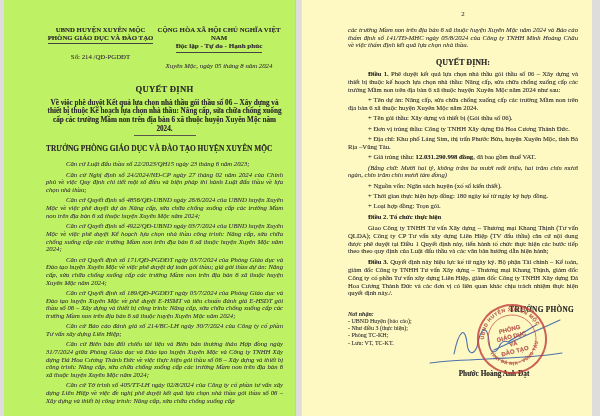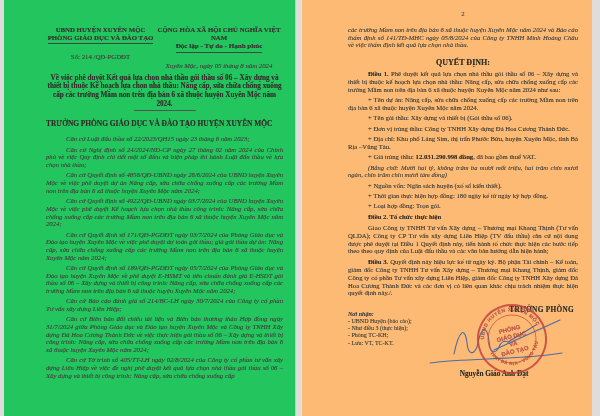--- a/index.html
+++ b/index.html
@@ -17,7 +17,7 @@
   }
   .page1 {
     left:4px; width:292px;
-    background:#22c55e;
+    background:#bef264;
     border-right:1px solid #c9c8c5;
     padding:26px 12px 0 42px;
   }

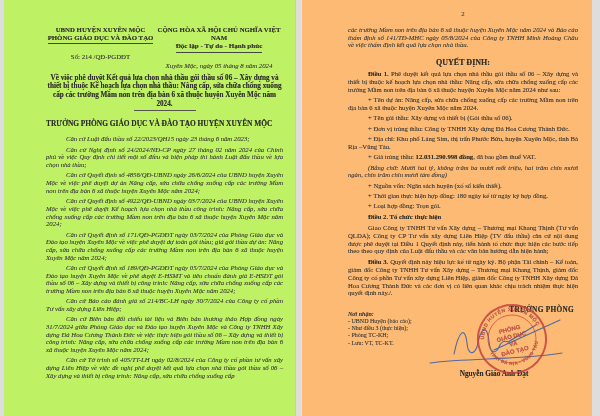--- a/index.html
+++ b/index.html
@@ -23,7 +23,7 @@
   }
   .page2 {
     left:301px; width:291px;
-    background:#fdba74;
+    background:#fef9c3;
     border-left:1px solid #e3e2df;
     padding:10px 14px 0 46px;
   }

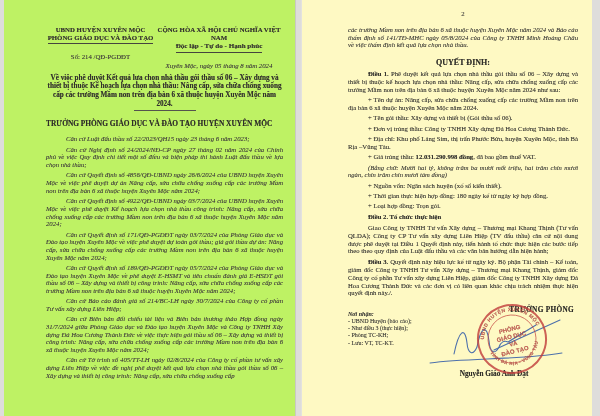--- a/index.html
+++ b/index.html
@@ -90,6 +90,7 @@
     </div>
   </div>
 
+  <div class="doc-title">QUYẾT ĐỊNH</div>
   <div class="doc-subtitle">Về việc phê duyệt Kết quả lựa chọn nhà thầu gói thầu số 06 – Xây dựng và thiết bị thuộc Kế hoạch lựa chọn nhà thầu: Nâng cấp, sửa chữa chống xuống cấp các trường Mầm non trên địa bàn 6 xã thuộc huyện Xuyên Mộc năm 2024.</div>
   <div class="title-sep"></div>
   <div class="authority">TRƯỞNG PHÒNG GIÁO DỤC VÀ ĐÀO TẠO HUYỆN XUYÊN MỘC</div>

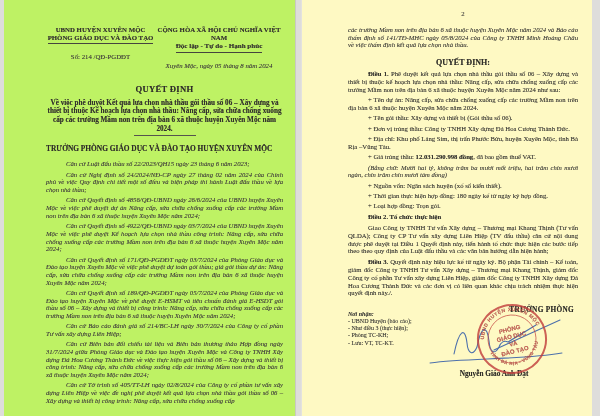--- a/index.html
+++ b/index.html
@@ -150,7 +150,7 @@
           <path d="M6,47 C45,42 95,44 138,37"></path>
         </g>
       </svg>
-      <div class="signer-name">Nguyễn Giáo Anh Đạt</div>
+      <div class="signer-name">Phước Hoàng Anh Đạt</div>
     </div>
 
     <svg class="stamp" viewBox="0 0 76 76">

